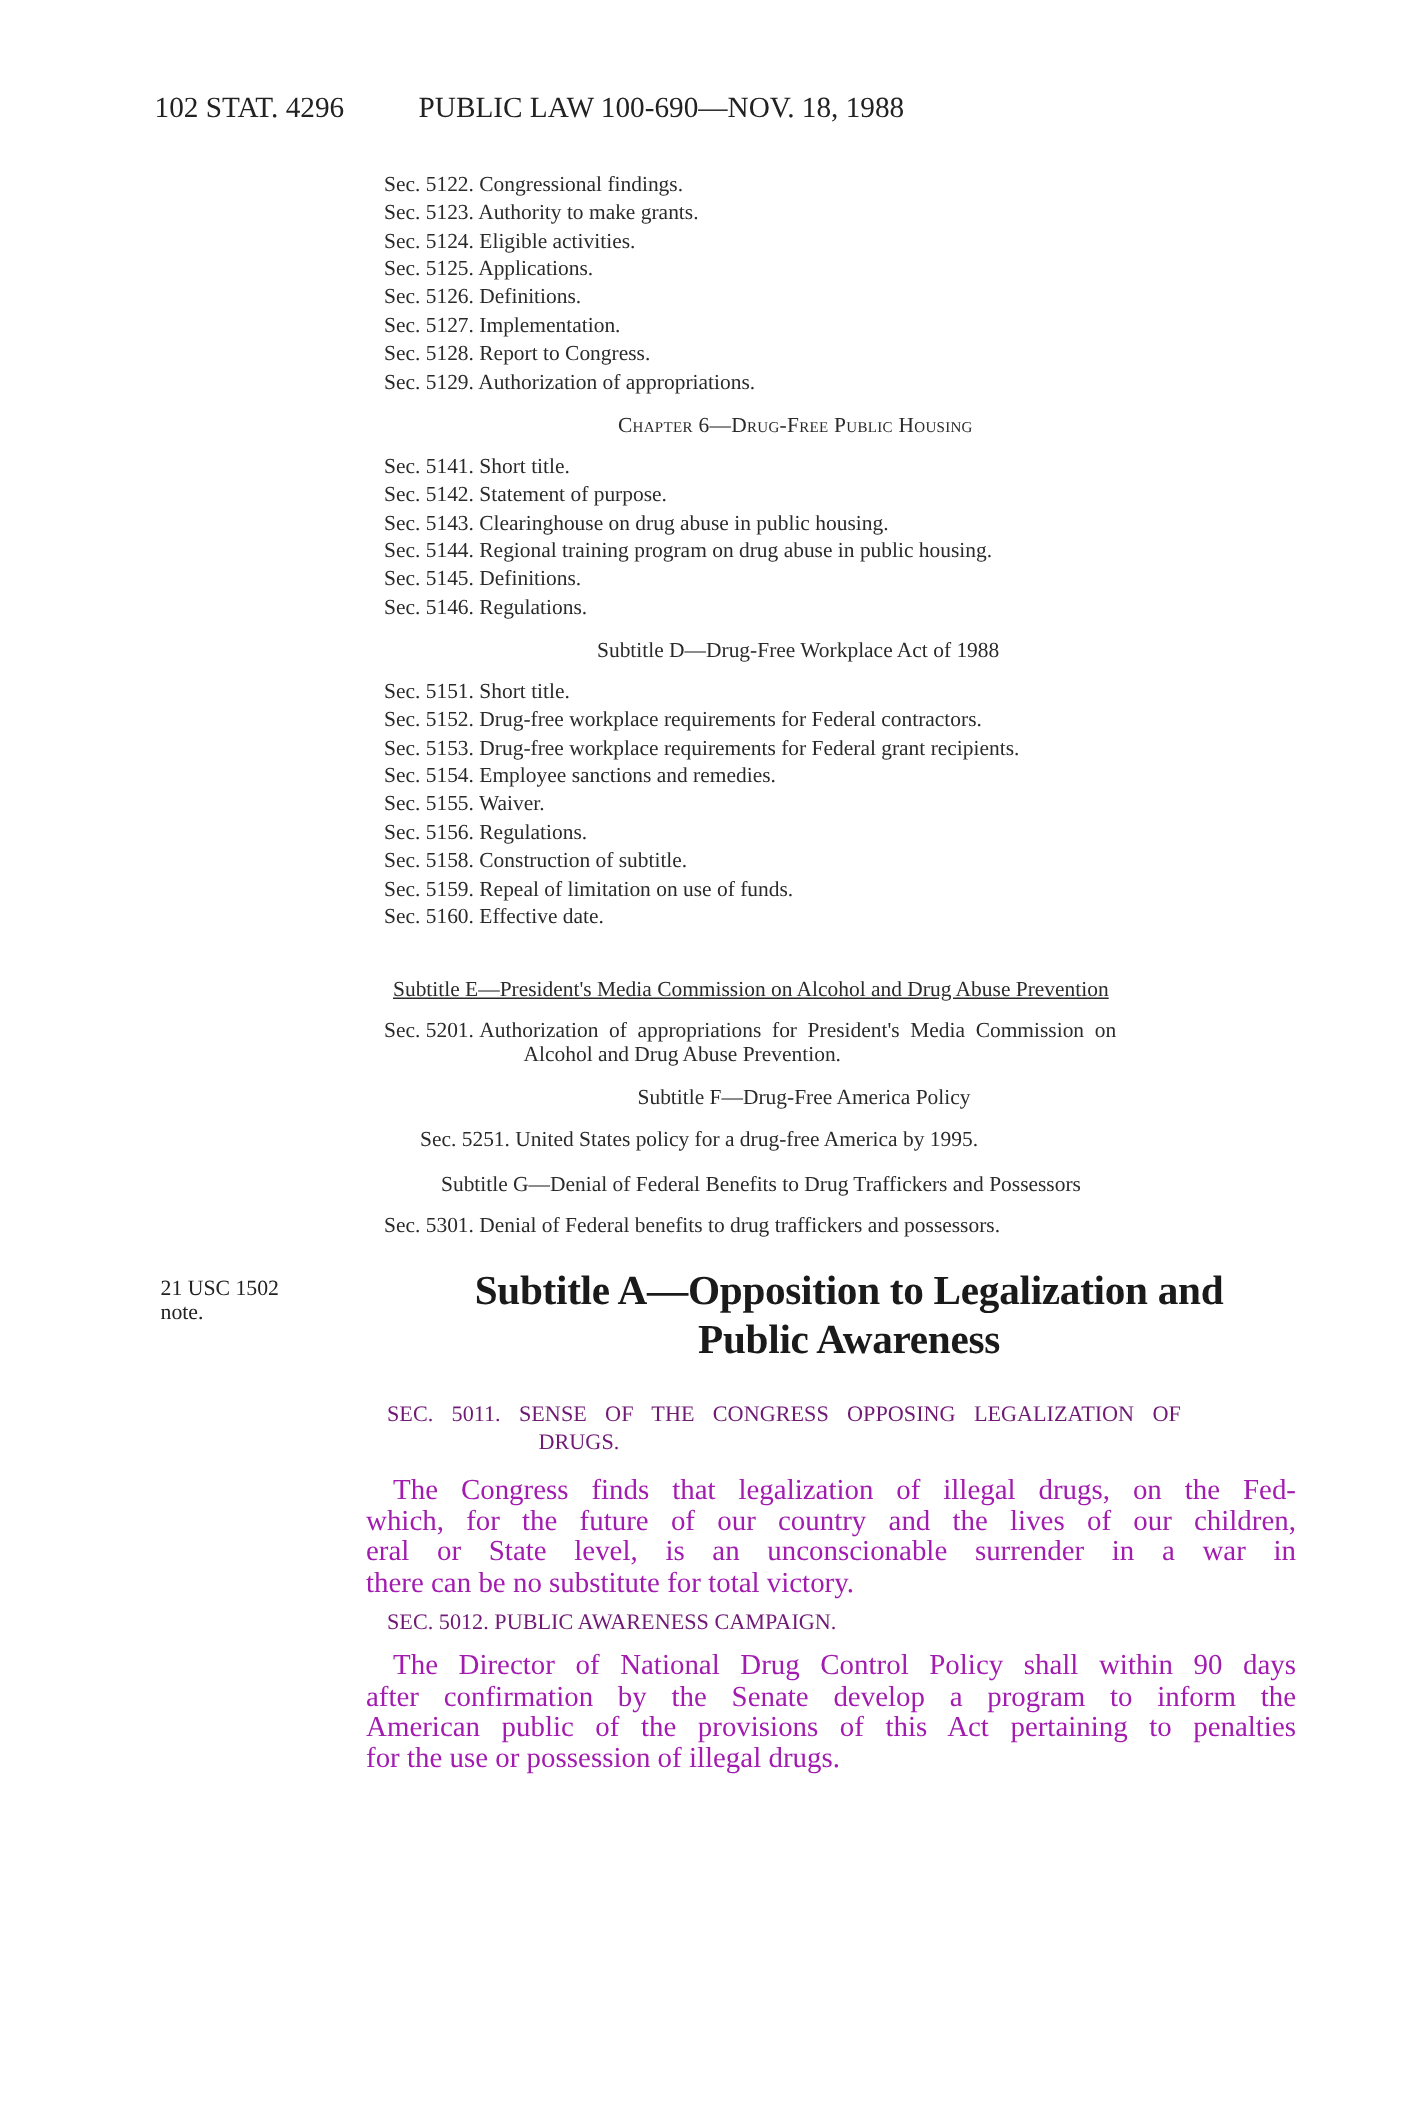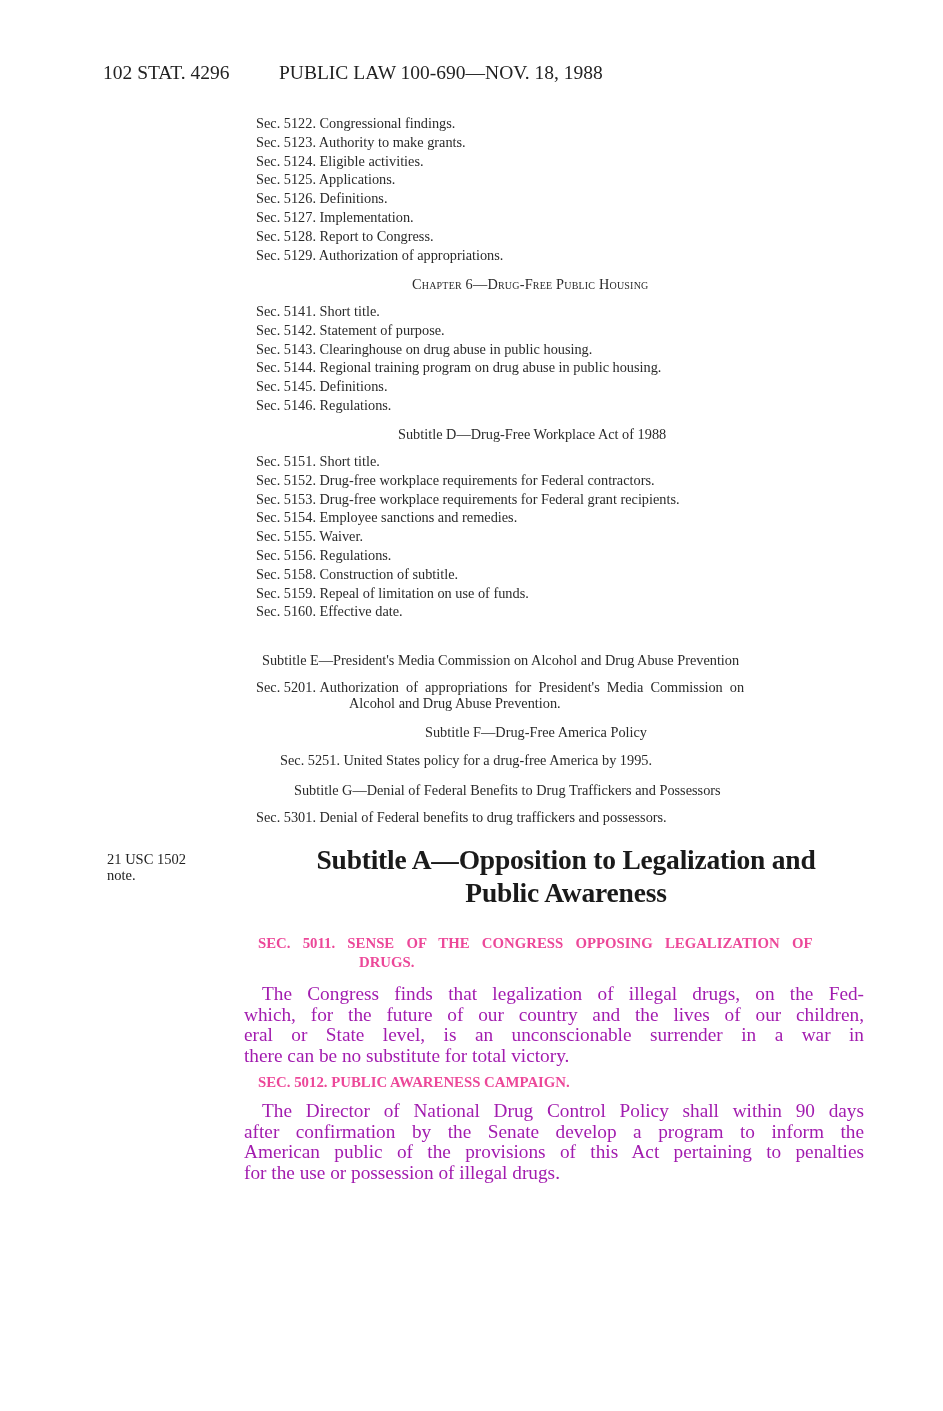--- a/index.html
+++ b/index.html
@@ -71,7 +71,7 @@
   <div class="toc-row"><span>Sec. 5160.</span> <span>Effective date.</span></div>
 </div>
 
-<div class="abs toc-head" style="left:262px; top:652px;">Subtitle E—President's Media Commission on Alcohol and Drug Abuse Prevention</div>
+<div class="abs toc-head" style="left:262px; top:652px;text-decoration:underline;">Subtitle E—President's Media Commission on Alcohol and Drug Abuse Prevention</div>
 <div class="abs toc" style="top:679px; line-height:16px;">
   <div class="toc-row">
     <span>Sec. 5201.</span>

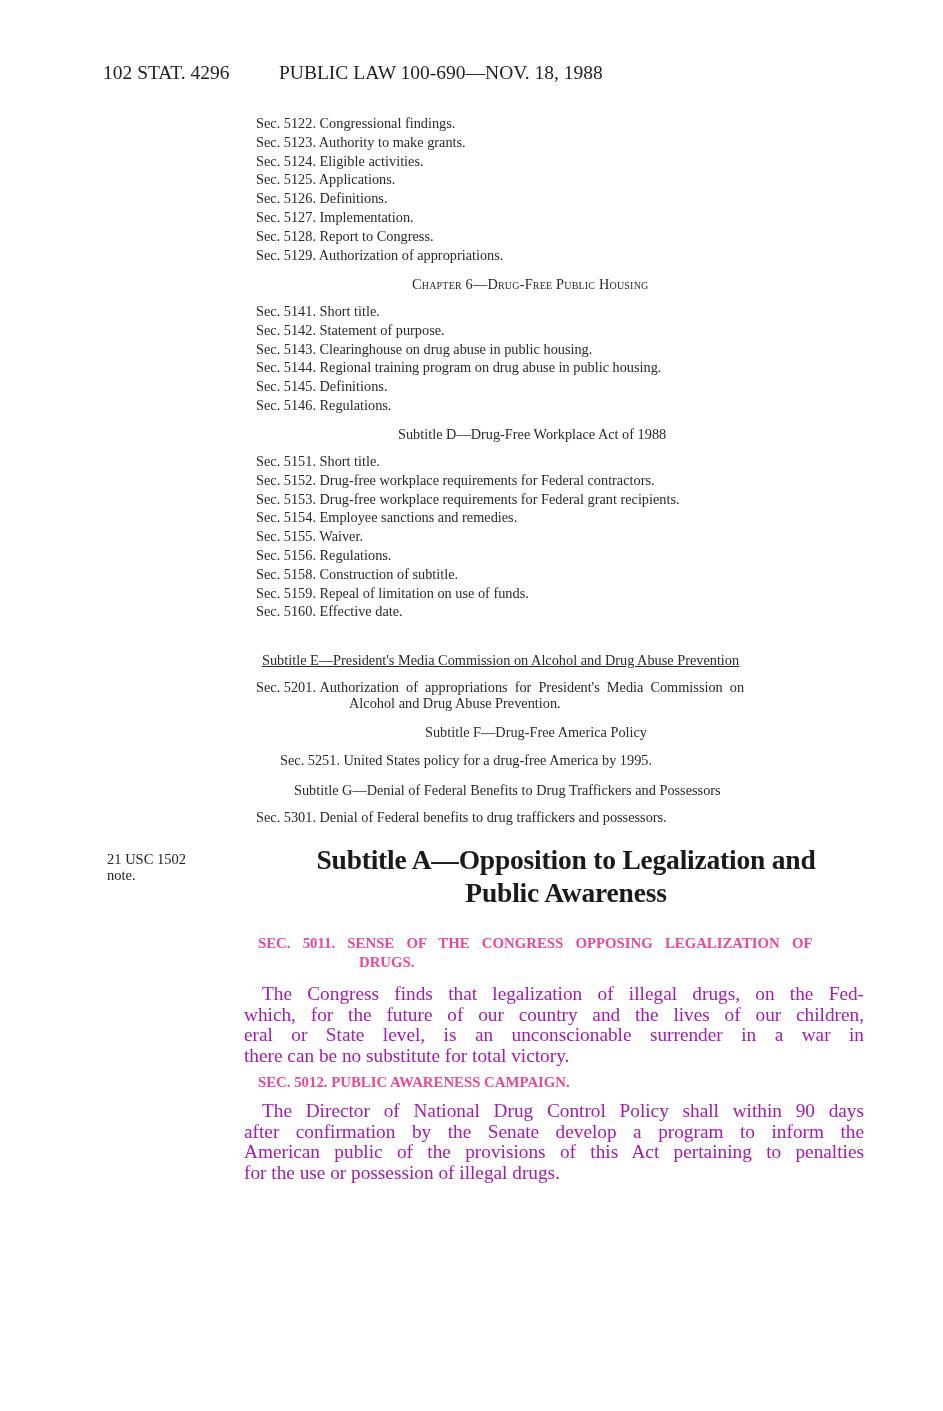--- a/index.html
+++ b/index.html
@@ -20,7 +20,7 @@
     line-height: 33px; color: #1a1a1a; letter-spacing: -0.2px;
   }
   .sec-head {
-    font-weight: bold; font-size: 14.8px; color: #ec4899; white-space: nowrap;
+    font-weight: normal; font-size: 14.8px; color: #701a75; white-space: nowrap;
   }
   .body-para {
     left: 244px; width: 620px; font-size: 19.3px; line-height: 20.5px;

